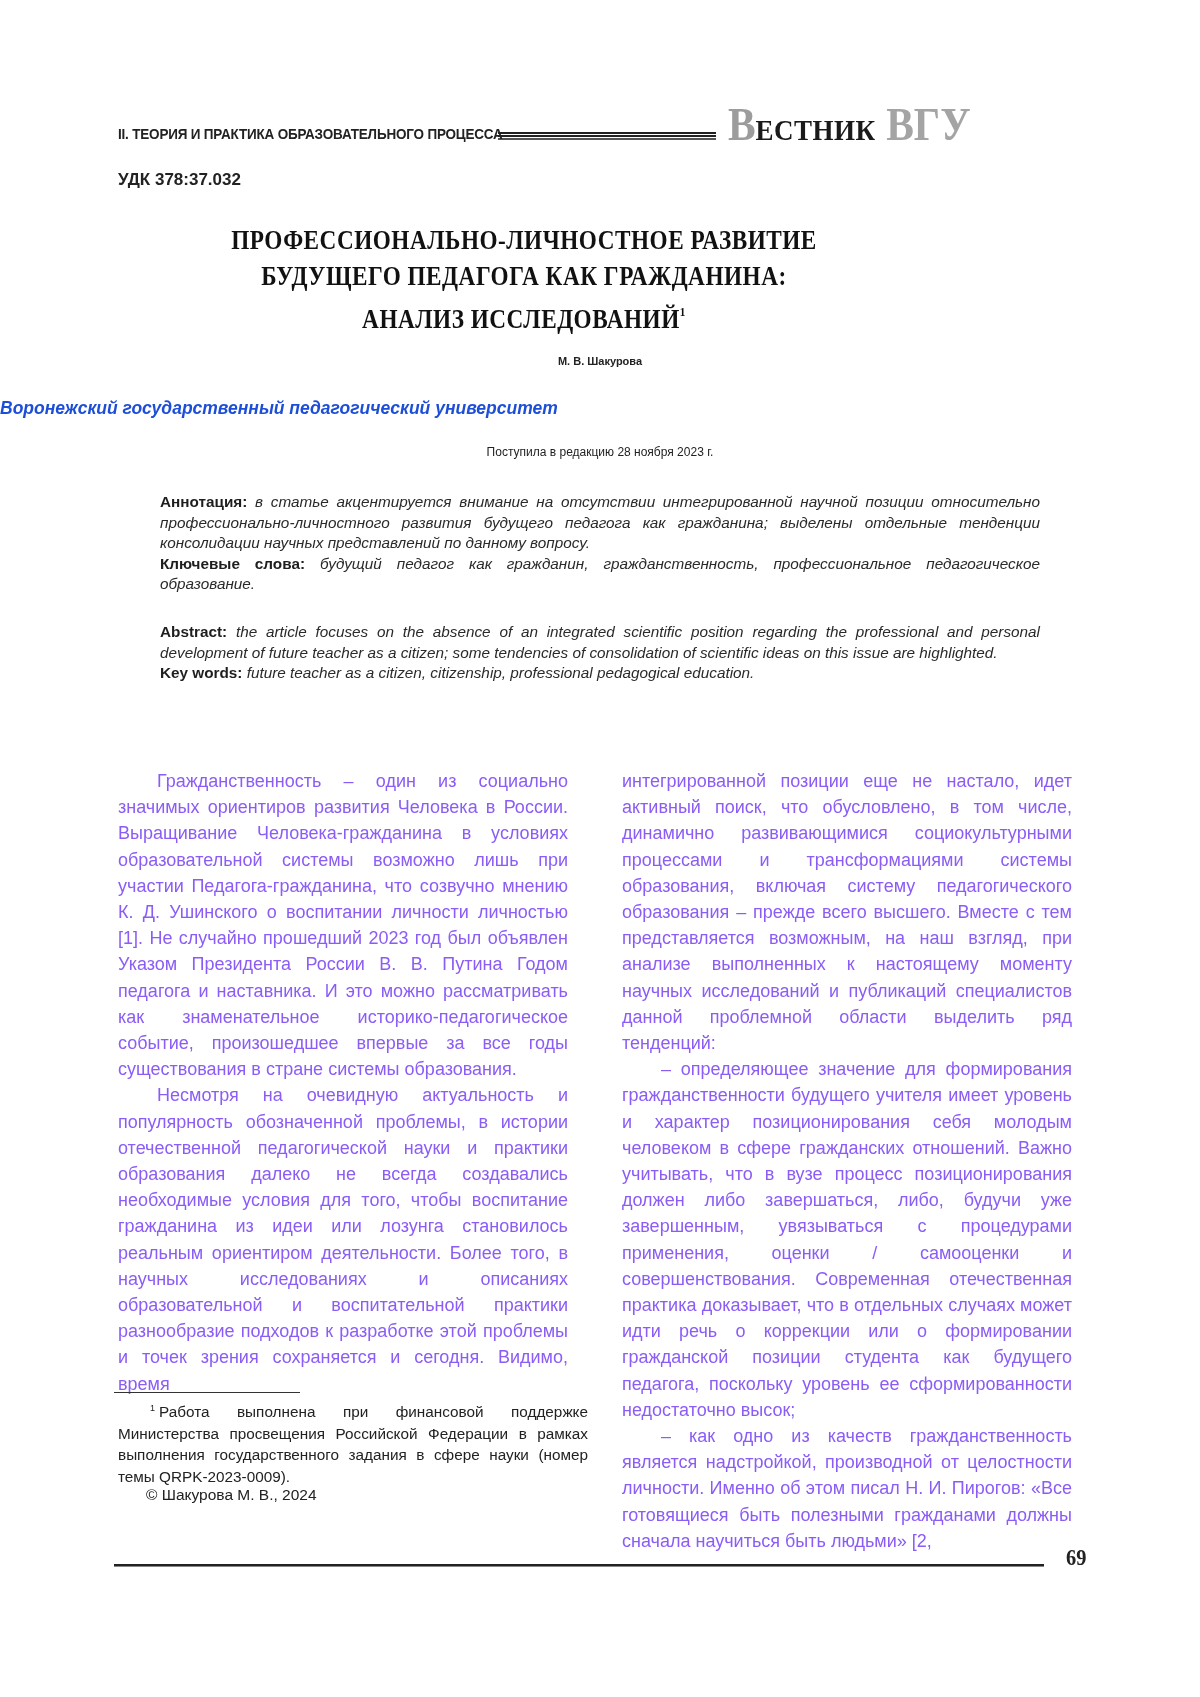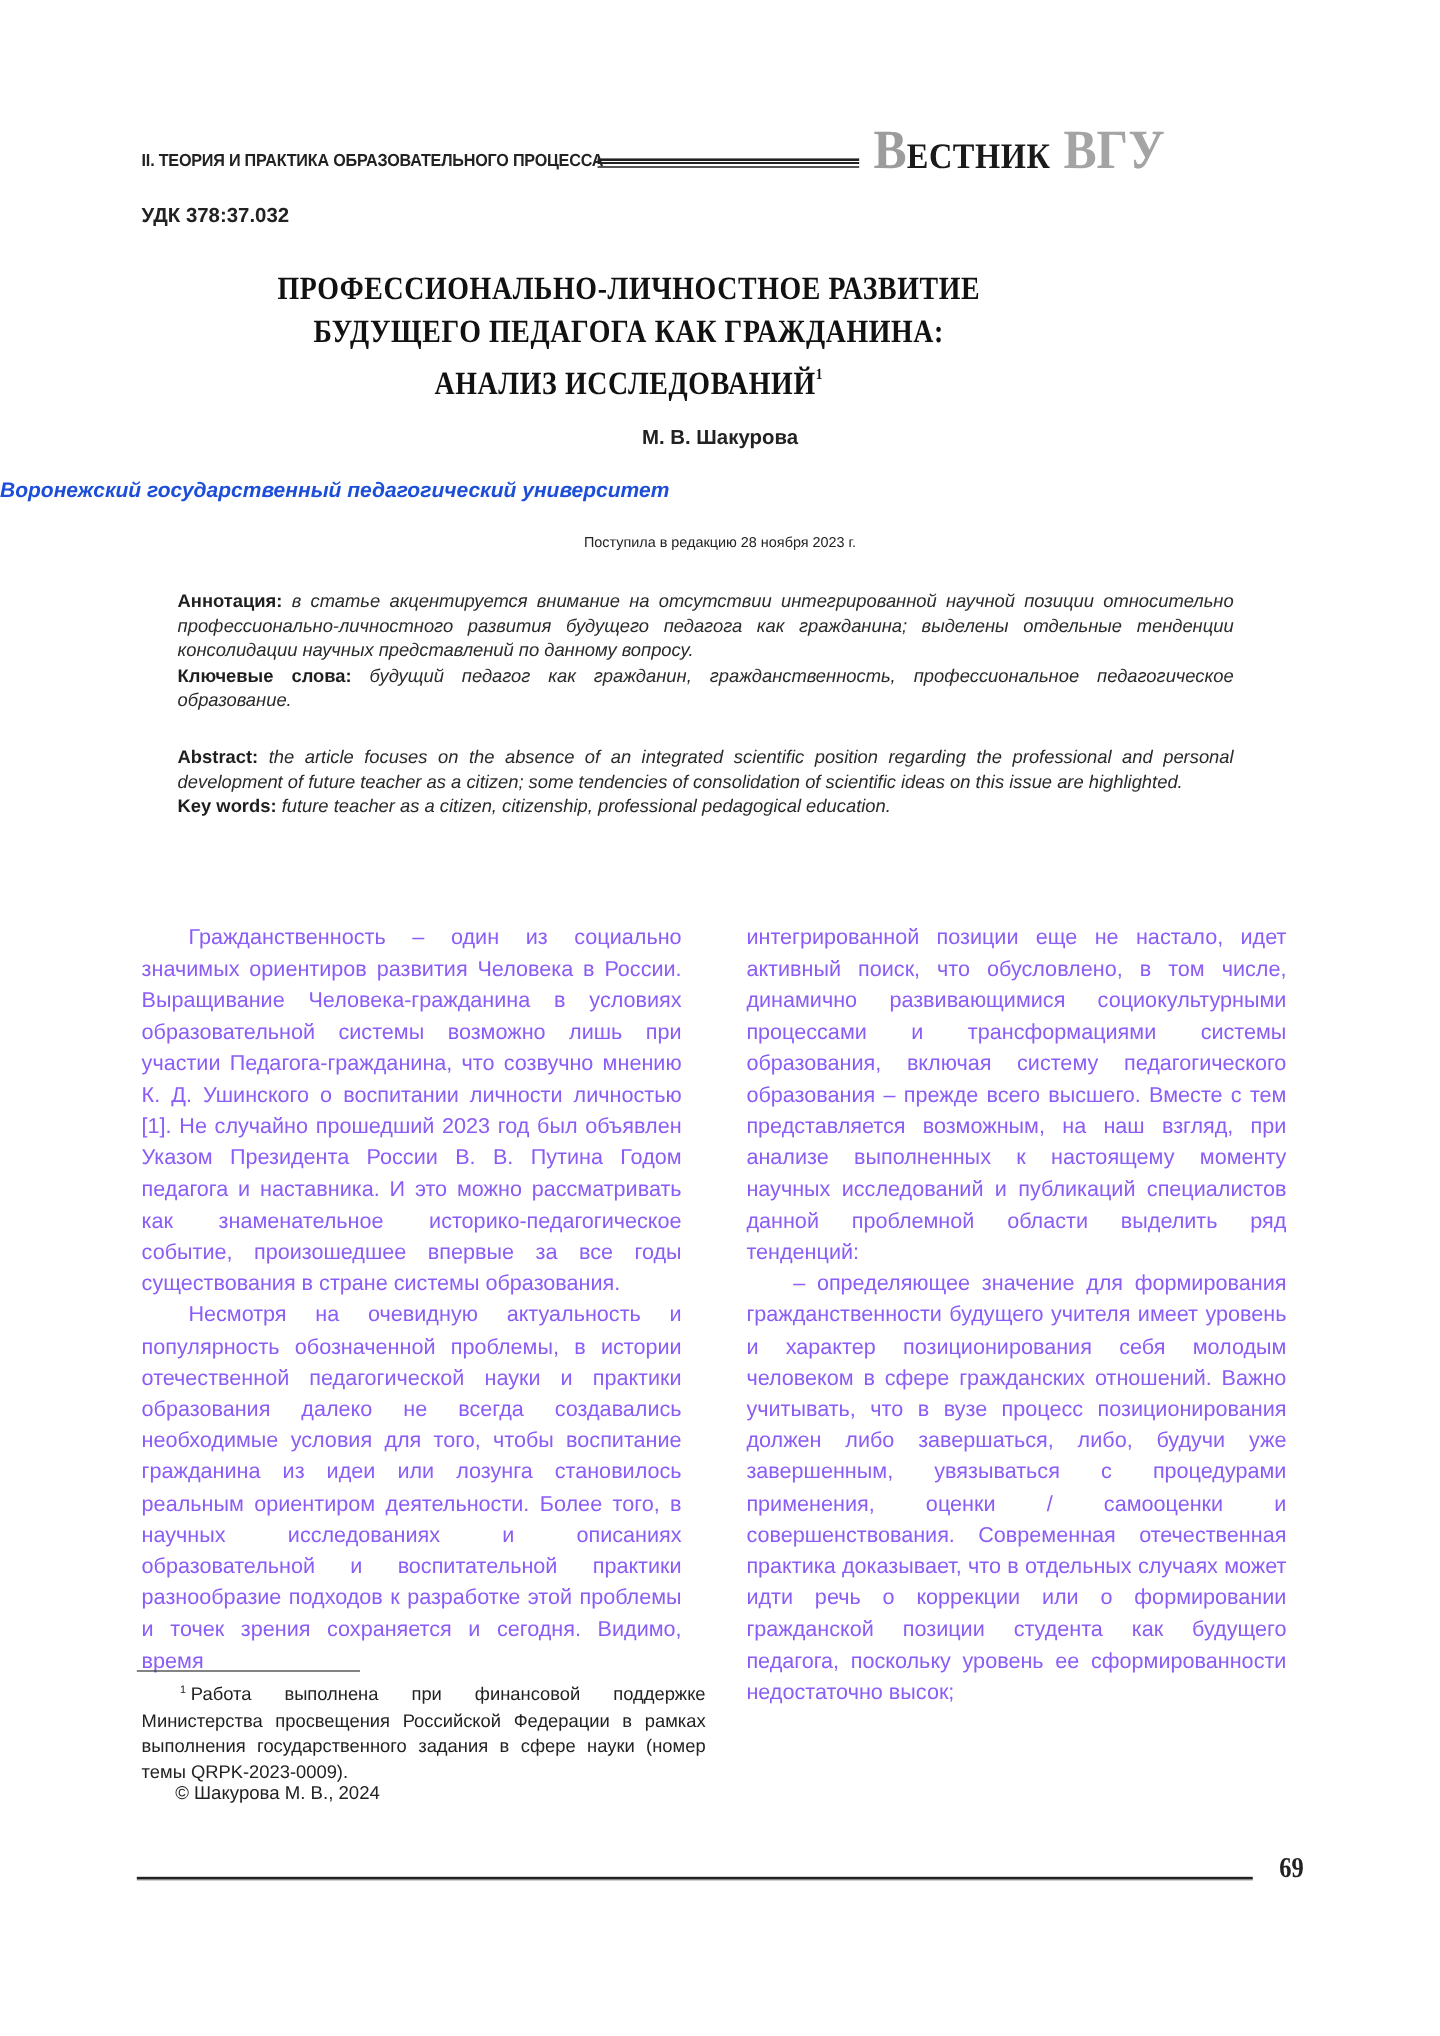--- a/index.html
+++ b/index.html
@@ -21,7 +21,7 @@
   .title .line { display: block; transform: scaleX(0.86); }
   .title sup { font-size: 13px; vertical-align: 12px; }
 
-  .author { position: absolute; left: 0; width: 1200px; top: 355px; text-align: center; font-weight: bold; font-size: 17px; color: #222; }
+  .author { position: absolute; left: 0; width: 1200px; top: 355px; text-align: center; font-weight: bold; font-size: 11px; color: #222; }
   .affil { position: absolute; left: 0; width: 1032px; top: 398px; text-align: left; font-weight: bold; font-style: italic; font-size: 17.5px; color: #1d4ed8; }
   .received { position: absolute; left: 0; width: 1200px; top: 445px; text-align: center; font-size: 12px; color: #222; }
 

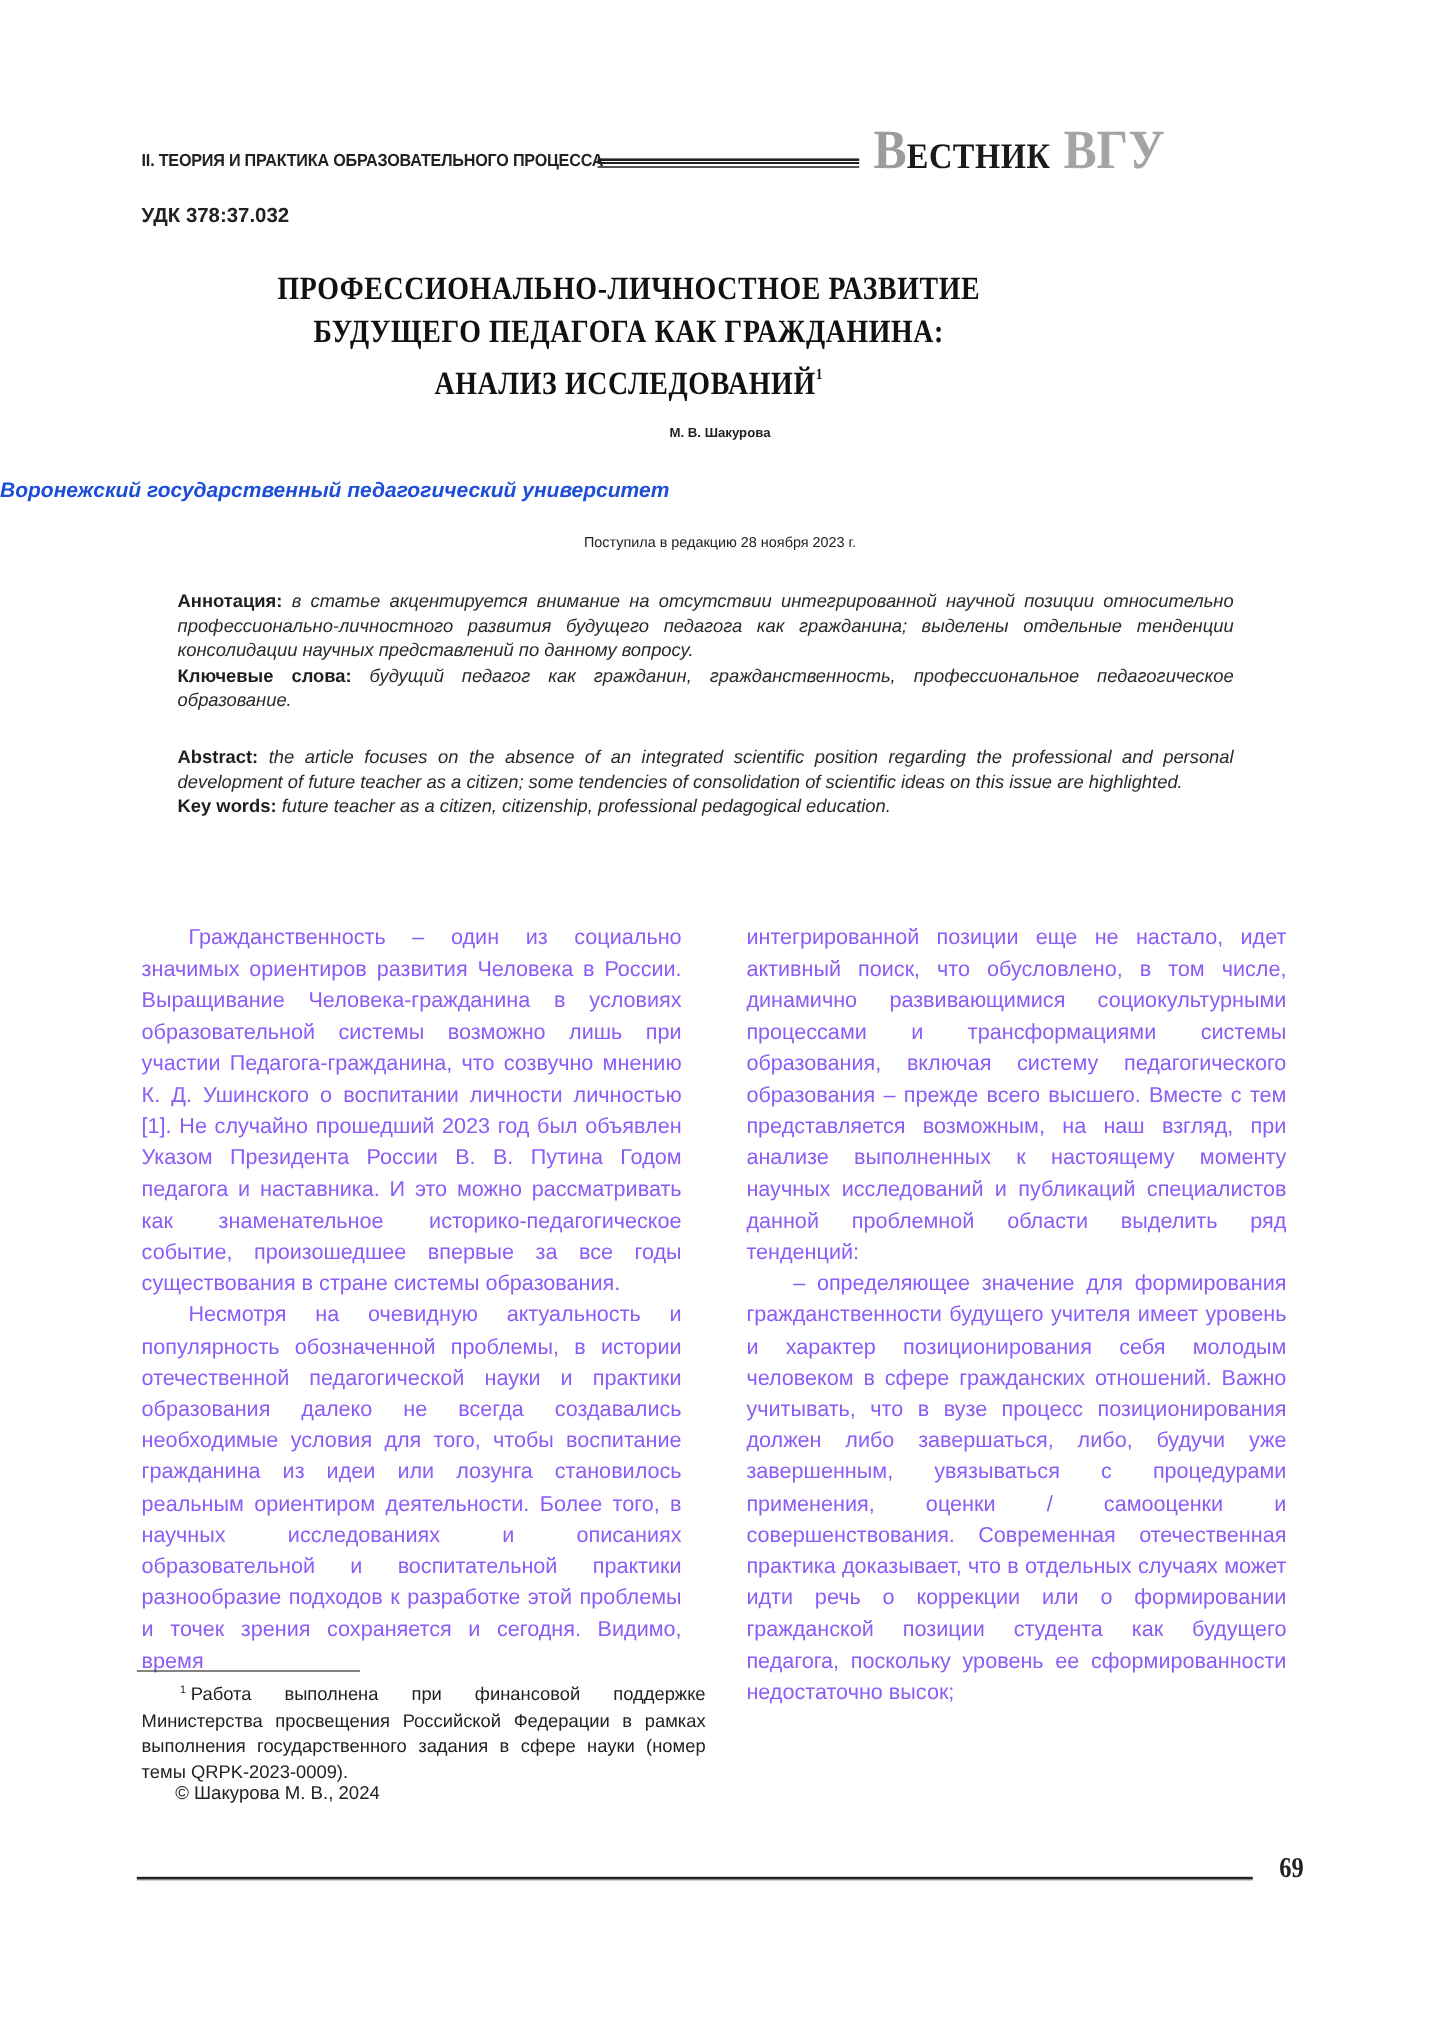--- a/index.html
+++ b/index.html
@@ -25,7 +25,7 @@
   .affil { position: absolute; left: 0; width: 1032px; top: 398px; text-align: left; font-weight: bold; font-style: italic; font-size: 17.5px; color: #1d4ed8; }
   .received { position: absolute; left: 0; width: 1200px; top: 445px; text-align: center; font-size: 12px; color: #222; }
 
-  .abstract-block { position: absolute; left: 148px; width: 880px; font-size: 15.3px; line-height: 20.5px; color: #2a2a2a; text-align: justify; }
+  .abstract-block { position: absolute; left: 160px; width: 880px; font-size: 15.3px; line-height: 20.5px; color: #2a2a2a; text-align: justify; }
   .abstract-block .lbl { font-weight: bold; font-style: normal; color: #1e1e1e; }
   .abstract-block .txt { font-style: italic; }
   .ab-ru { top: 492px; }

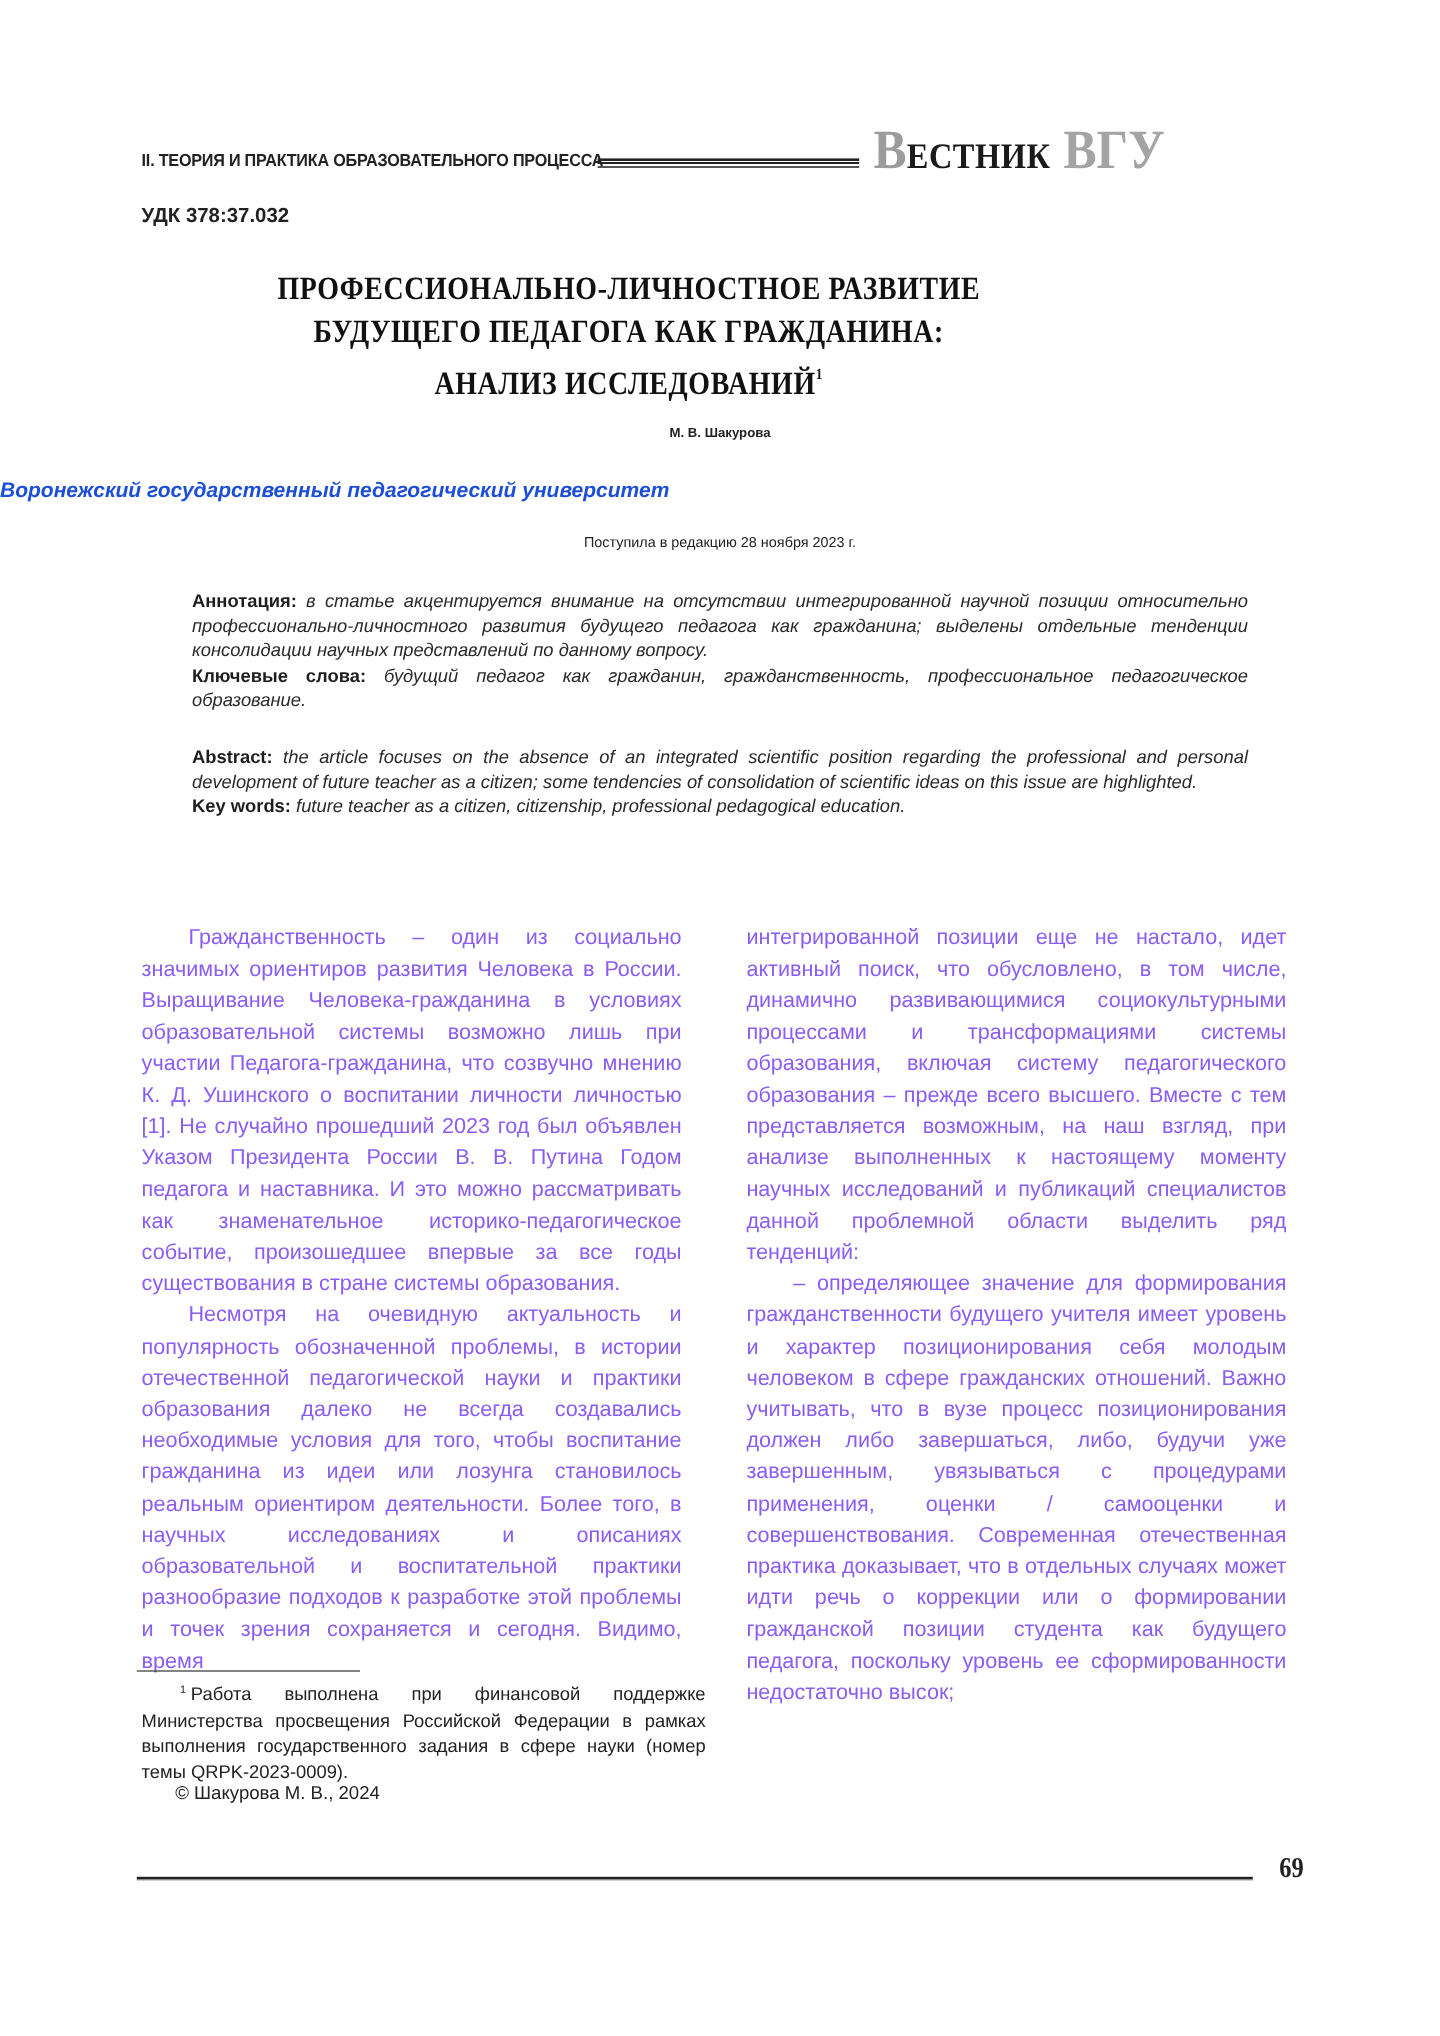--- a/index.html
+++ b/index.html
@@ -89,6 +89,7 @@
 <div class="column col-right">
   <p>интегрированной позиции еще не настало, идет активный поиск, что обусловлено, в том числе, динамично развивающимися социокультурными процессами и трансформациями системы образования, включая систему педагогического образования – прежде всего высшего. Вместе с тем представляется возможным, на наш взгляд, при анализе выполненных к настоящему моменту научных исследований и публикаций специалистов данной проблемной области выделить ряд тенденций:</p>
   <p class="ind">– определяющее значение для формирования гражданственности будущего учителя имеет уровень и характер позиционирования себя молодым человеком в сфере гражданских отношений. Важно учитывать, что в вузе процесс позиционирования должен либо завершаться, либо, будучи уже завершенным, увязываться с процедурами применения, оценки / самооценки и совершенствования. Современная отечественная практика доказывает, что в отдельных случаях может идти речь о коррекции или о формировании гражданской позиции студента как будущего педагога, поскольку уровень ее сформированности недостаточно высок;</p>
+  <p class="ind">– как одно из качеств гражданственность является надстройкой, производной от целостности личности. Именно об этом писал Н. И. Пирогов: «Все готовящиеся быть полезными гражданами должны сначала научиться быть людьми» [2,</p>
 </div>
 
 <div class="fn-rule"></div>

